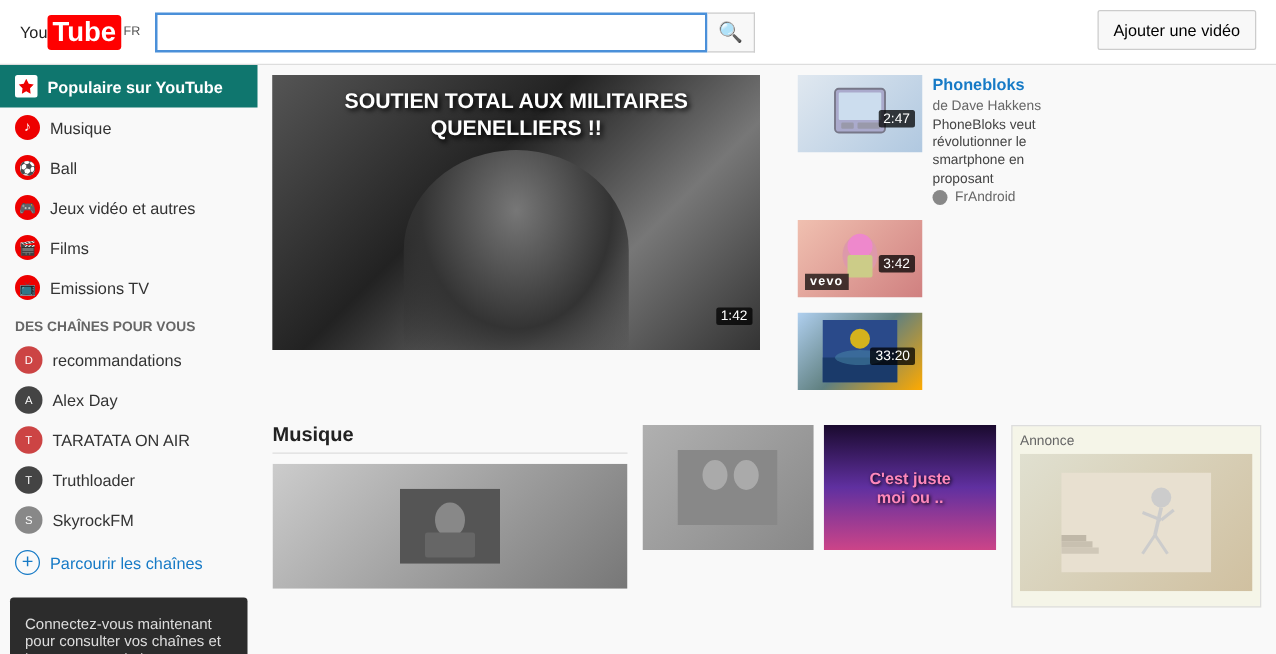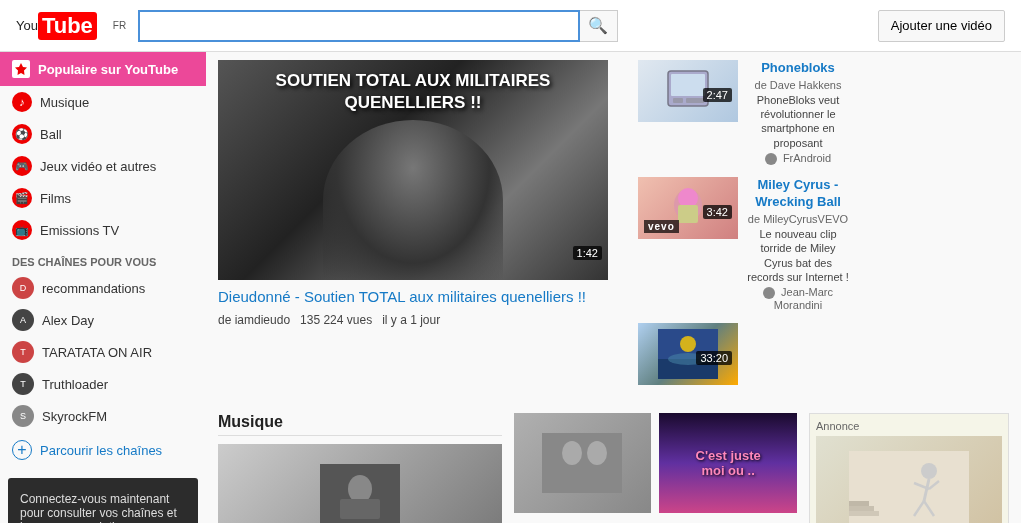--- a/index.html
+++ b/index.html
@@ -10,7 +10,6 @@
       background: #fff;
       border-bottom: 1px solid #ddd;
       display: flex;
-      align-items: center;
       padding: 8px 16px;
       gap: 12px;
       height: 52px;

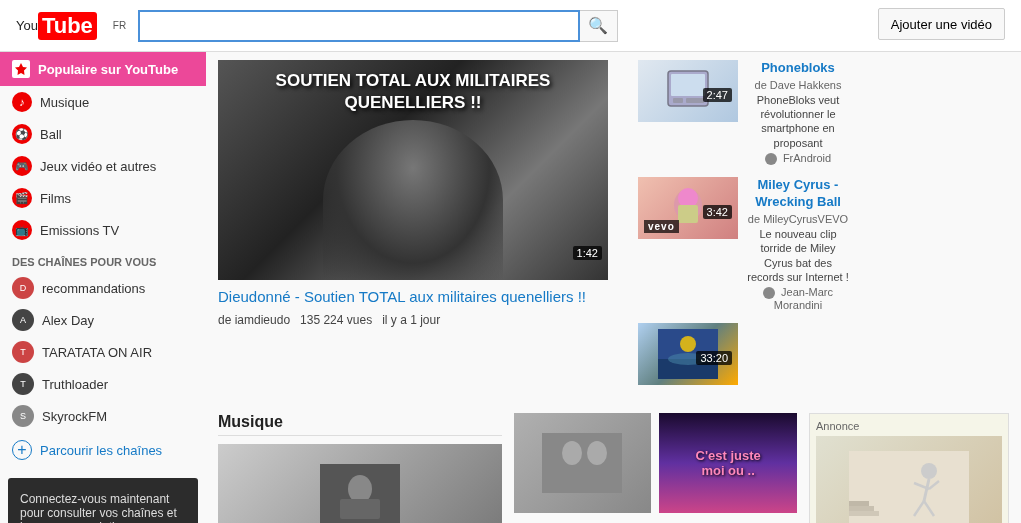--- a/index.html
+++ b/index.html
@@ -33,7 +33,7 @@
       font-size: 22px;
       font-weight: bold;
     }
-    .yt-logo-fr { font-size: 10px; color: #555; margin-left: 16px; vertical-align: super; }
+    .yt-logo-fr { font-size: 10px; color: #555; margin-left: 2px; vertical-align: super; }
     #search-bar {
       display: flex;
       align-items: center;

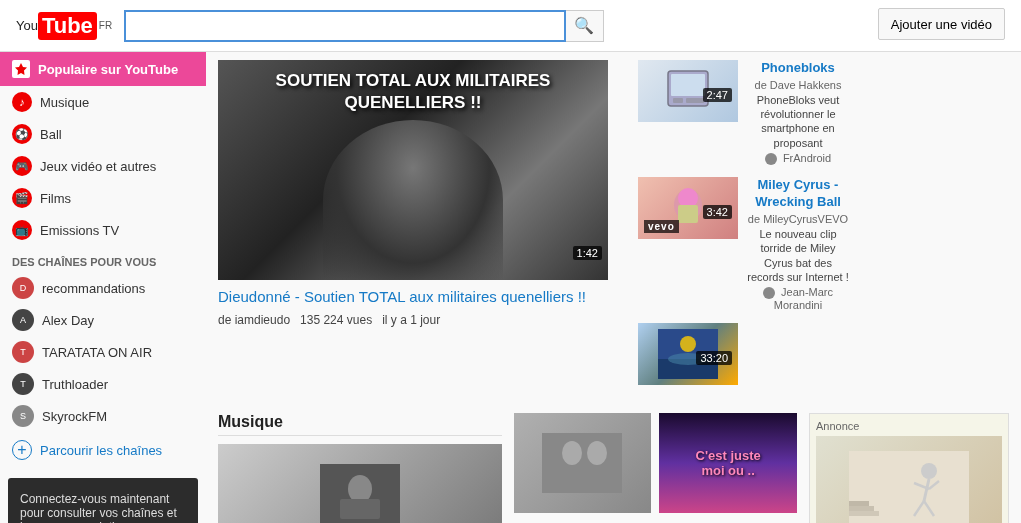--- a/index.html
+++ b/index.html
@@ -85,7 +85,7 @@
       padding-bottom: 16px;
     }
     .sidebar-popular-header {
-      background: #ec4899;
+      background: #0f766e;
       color: #fff;
       font-weight: bold;
       font-size: 13px;

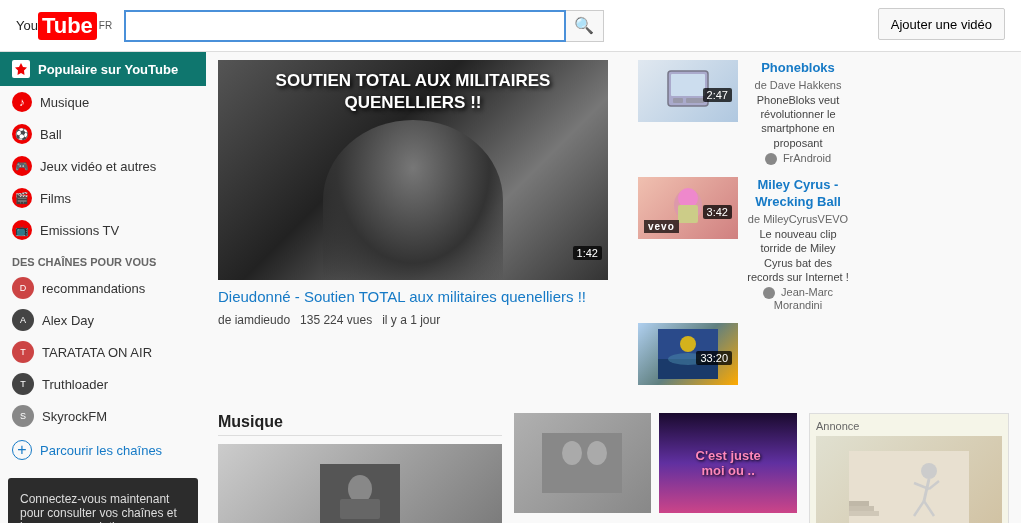--- a/index.html
+++ b/index.html
@@ -274,7 +274,7 @@
       width: 100%;
       height: 100%;
     }
-    .right-video-info { flex: 1; text-align: center; }
+    .right-video-info { flex: 1; }
     .right-video-title {
       font-size: 13px;
       color: #167ac6;

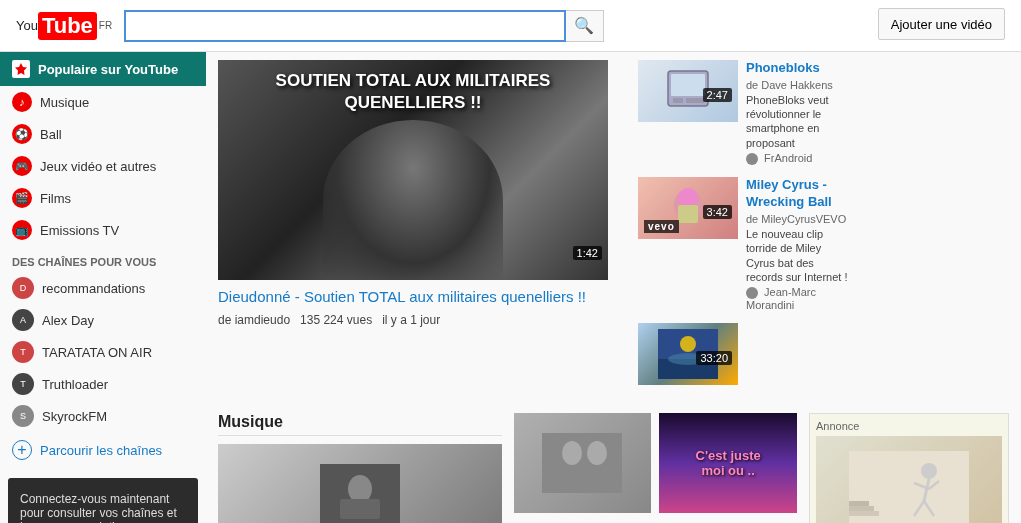--- a/index.html
+++ b/index.html
@@ -564,15 +564,6 @@
             </div>
             <div class="vevo-badge">vevo</div>
             <div class="video-duration-badge">3:42</div>
-          </div>
-          <div class="right-video-info">
-            <div class="right-video-title">Miley Cyrus - Wrecking Ball</div>
-            <div class="right-video-channel">de MileyCyrusVEVO</div>
-            <div class="right-video-desc">Le nouveau clip torride de Miley Cyrus bat des records sur Internet !</div>
-            <div class="right-video-endorser">
-              <span class="right-video-endorser-icon"></span>
-              <span>Jean-Marc Morandini</span>
-            </div>
           </div>
         </div>
 

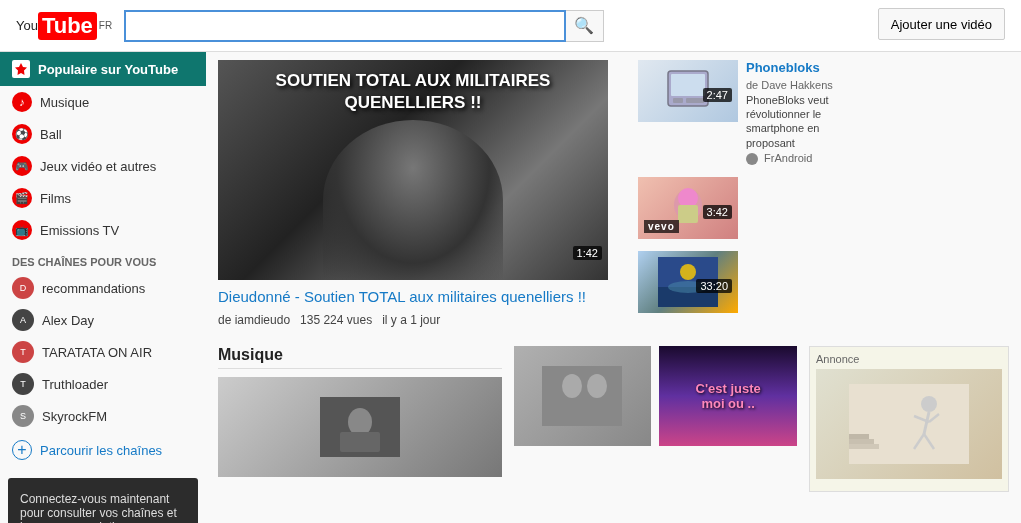--- a/index.html
+++ b/index.html
@@ -517,14 +517,6 @@
             <div style="position:absolute;bottom:0;left:50%;transform:translateX(-50%);width:180px;height:160px;background:radial-gradient(ellipse at 50% 30%, #777 0%, #333 60%, transparent 100%);border-radius:50% 50% 0 0;"></div>
           </div>
           <div class="video-duration-badge">1:42</div>
-        </div>
-        <div class="hero-info" style="margin-top:6px;">
-          <div class="hero-title">Dieudonné - Soutien TOTAL aux militaires quenelliers !!</div>
-          <div class="hero-meta">
-            <span>de iamdieudo</span>&nbsp;&nbsp;
-            <span>135 224 vues</span>&nbsp;&nbsp;
-            <span>il y a 1 jour</span>
-          </div>
         </div>
       </div>
 

